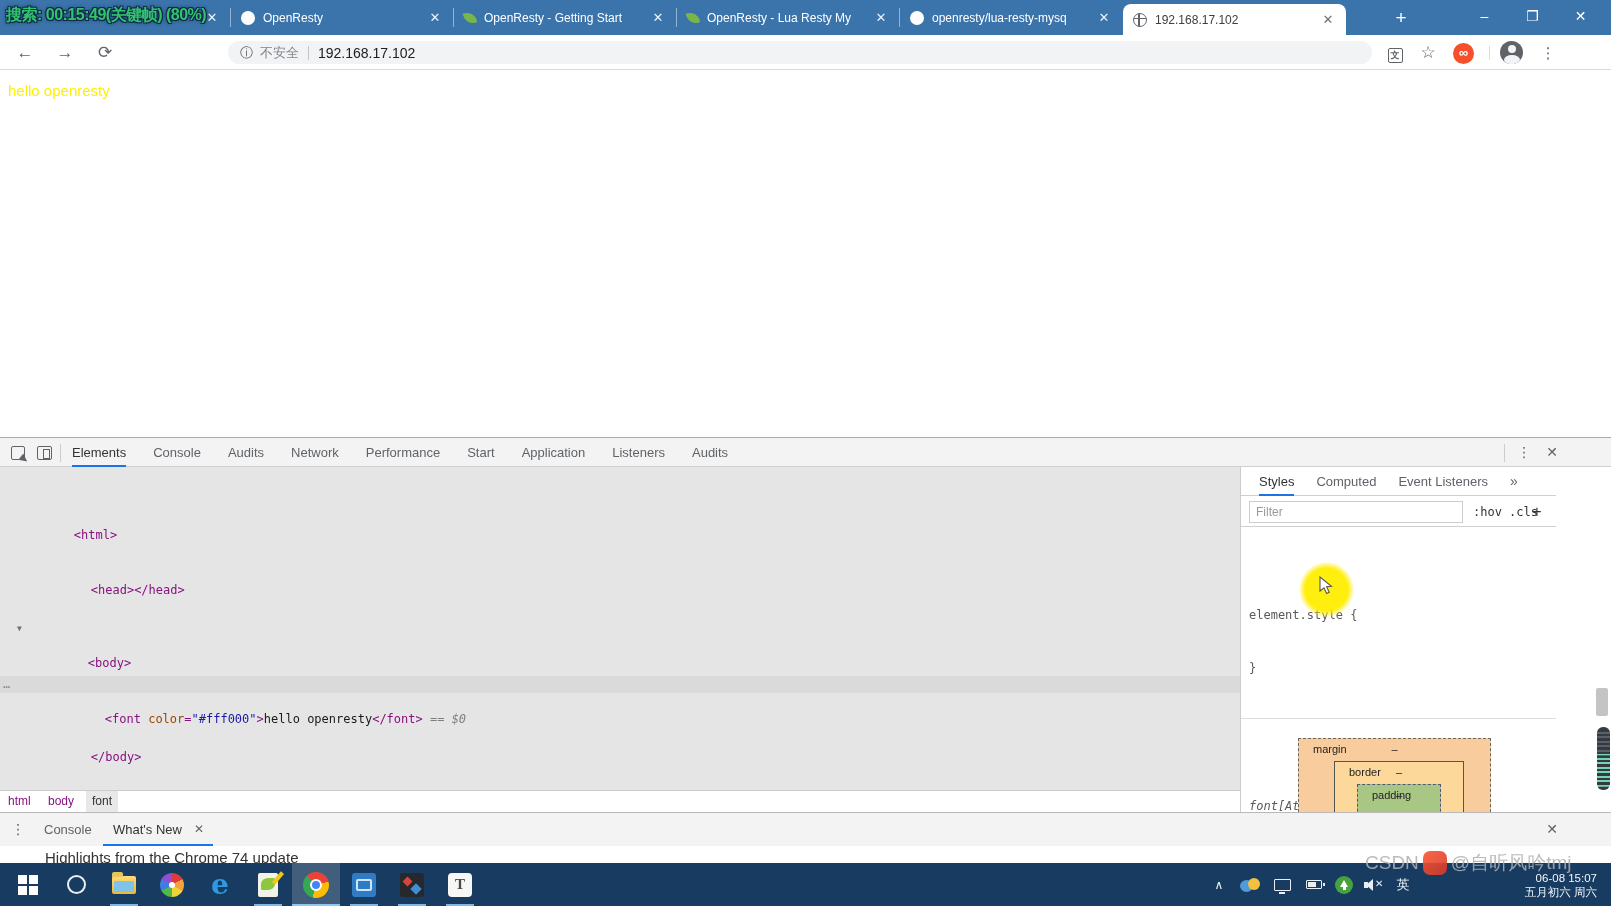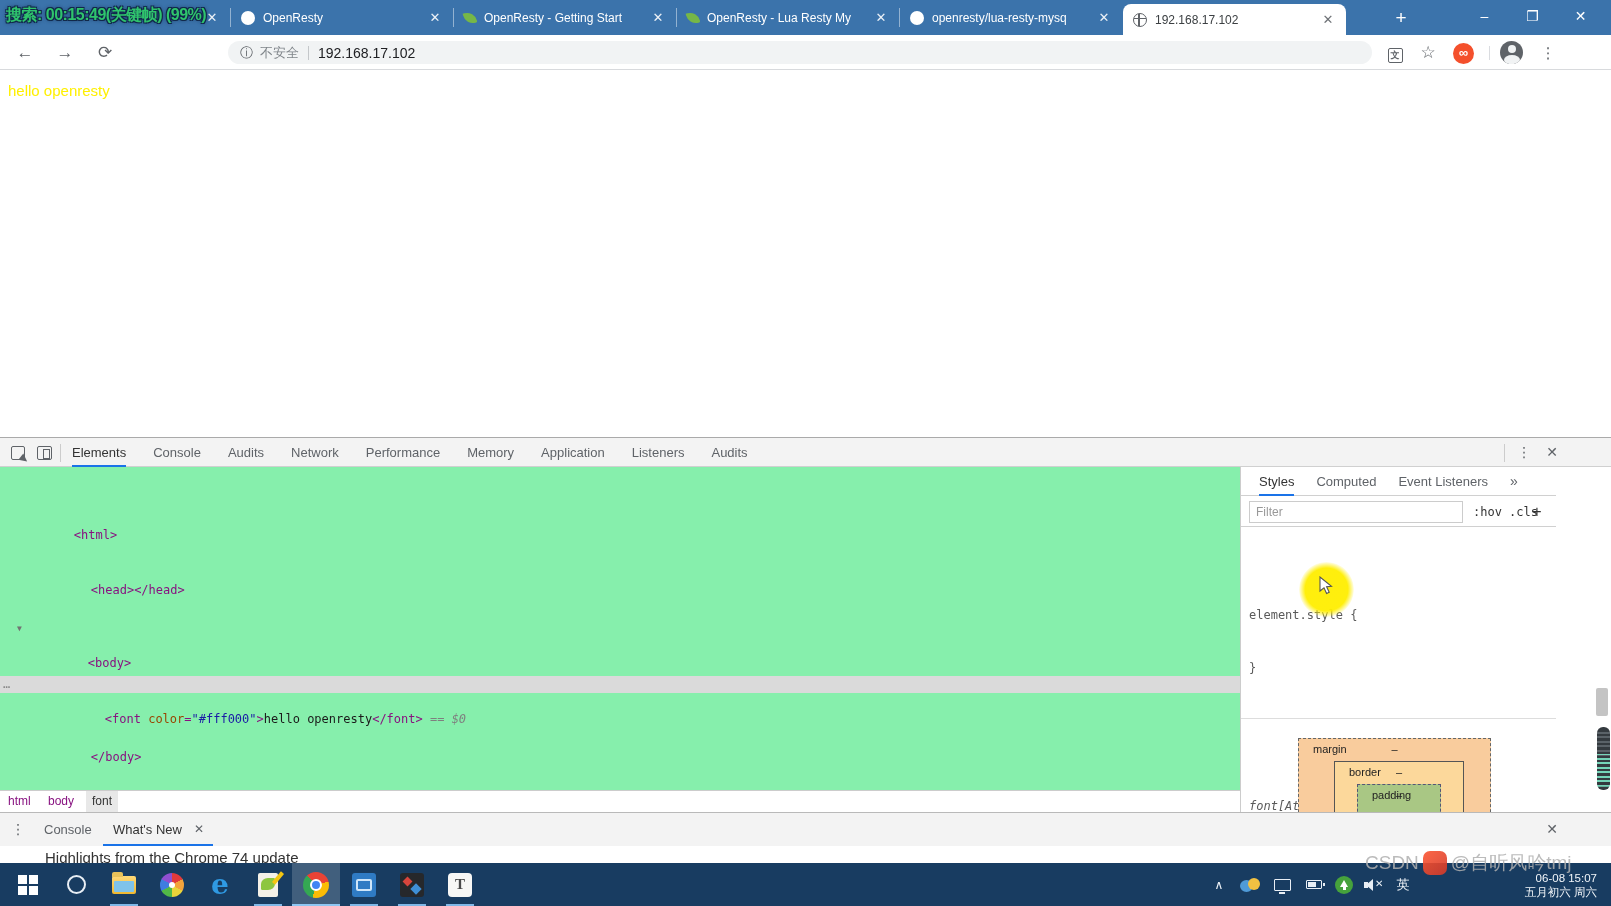--- a/index.html
+++ b/index.html
@@ -222,7 +222,7 @@
     <div class="winctl" style="left:1558px;">✕</div>
   </div>
 
-  <div class="rec-overlay">搜索: 00:15:49(关键帧) (99%)</div>
+  <div class="rec-overlay">搜索: 00:15:49(关键帧) (80%)</div>
 
   <div class="navbar">
     <div class="navbtn" style="left:12px;">←</div>

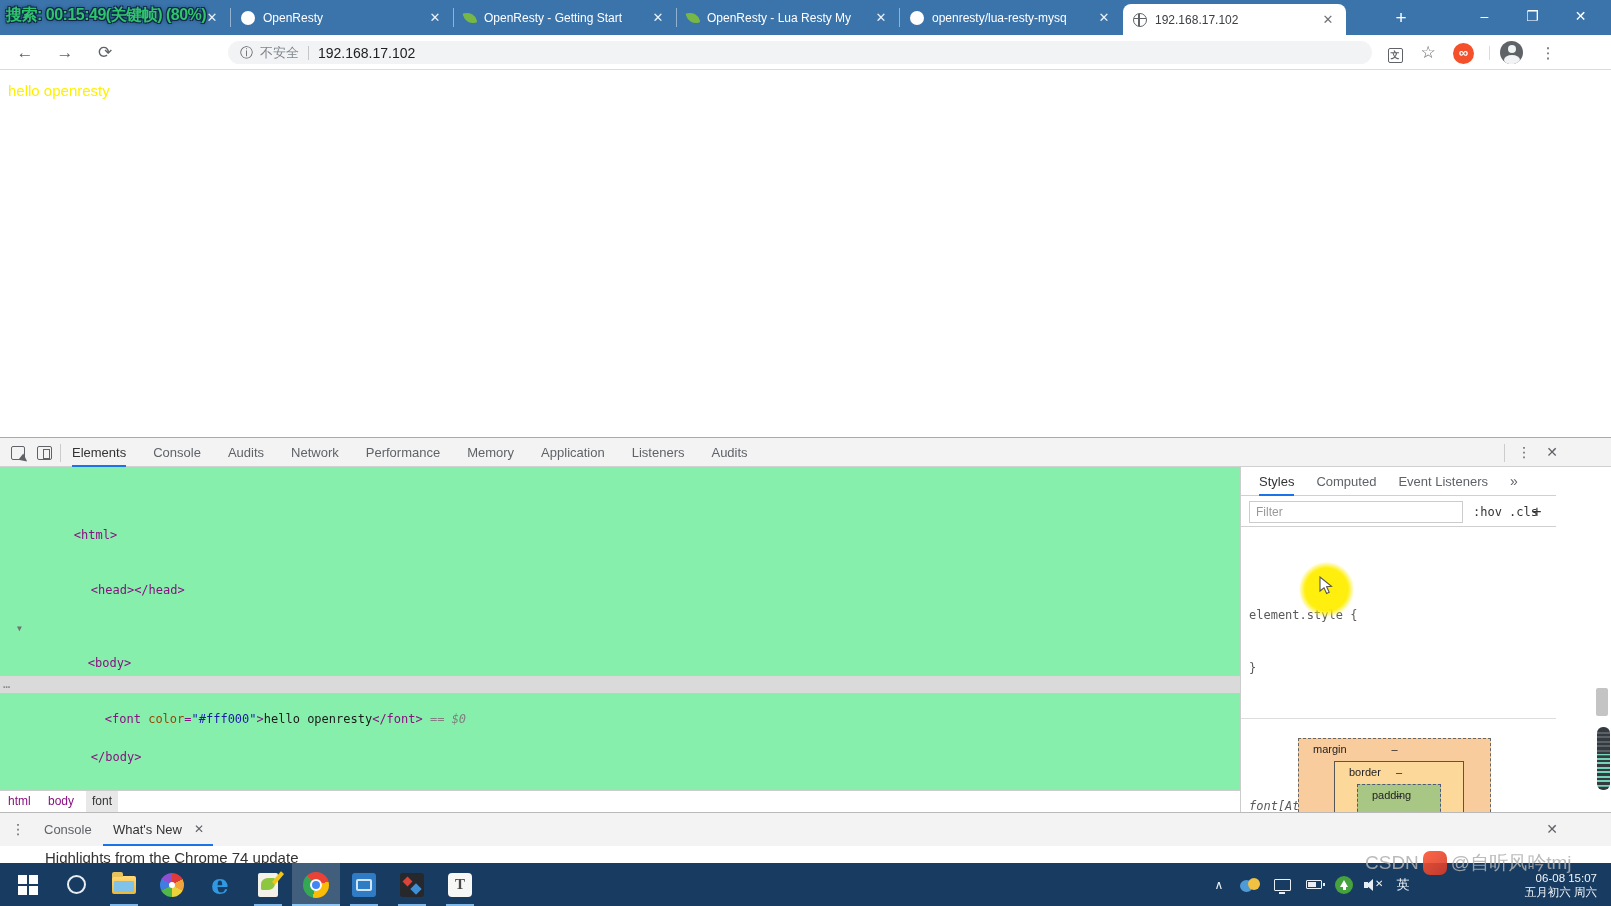--- a/index.html
+++ b/index.html
@@ -256,7 +256,7 @@
       <span class="dt-tab">Audits</span>
       <span class="dt-tab">Network</span>
       <span class="dt-tab">Performance</span>
-      <span class="dt-tab">Memory</span>
+      <span class="dt-tab">Start</span>
       <span class="dt-tab">Application</span>
       <span class="dt-tab">Listeners</span>
       <span class="dt-tab">Audits</span>

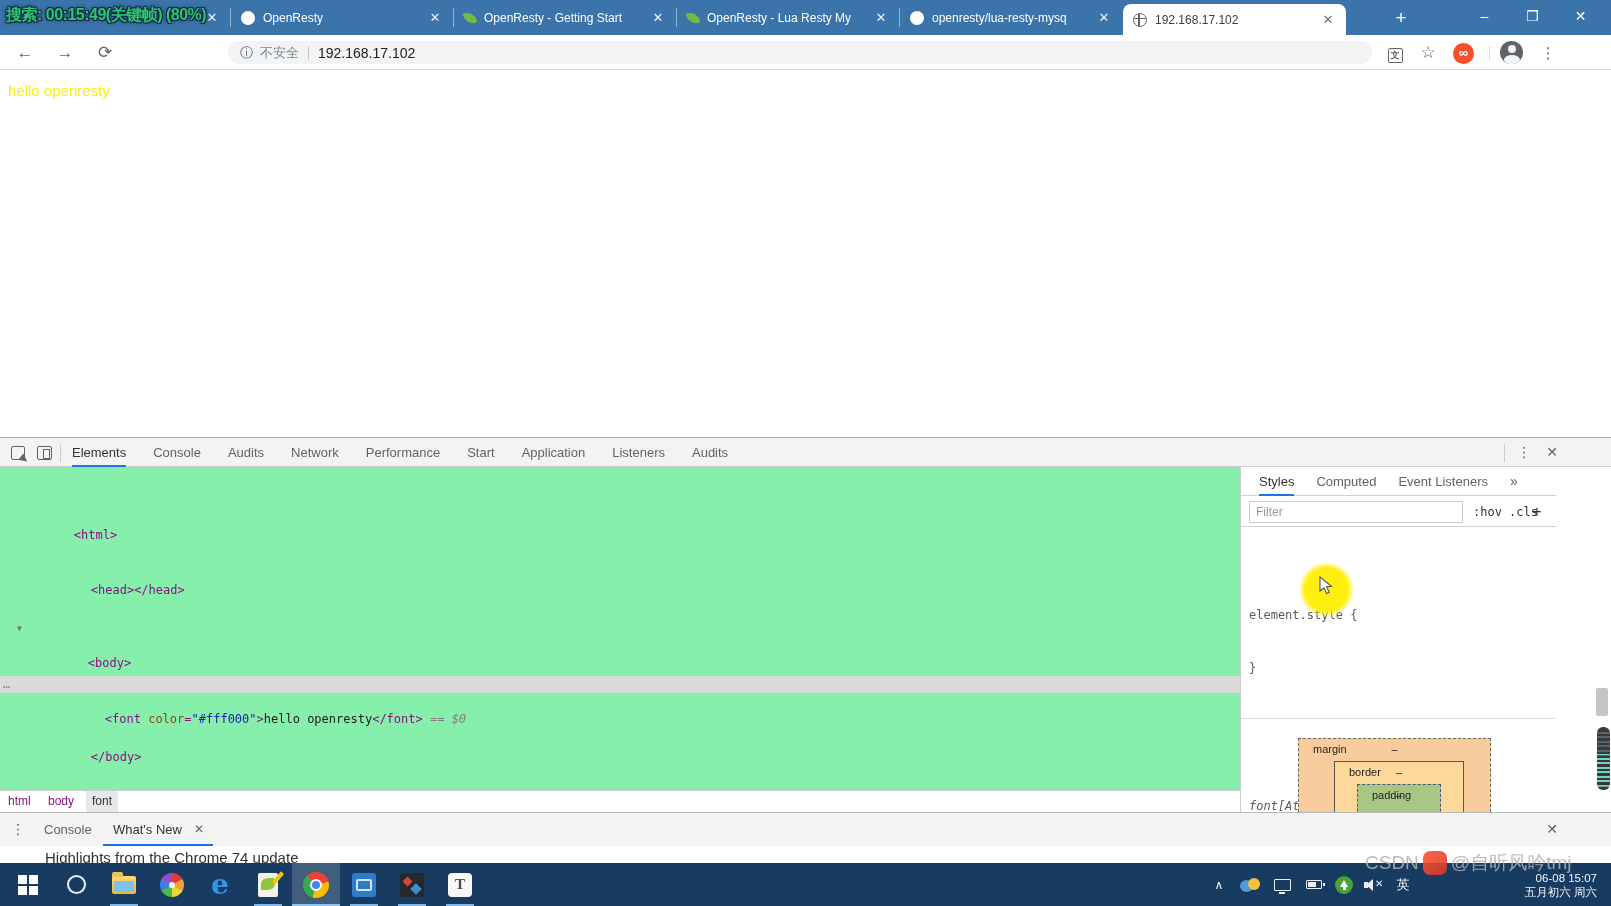--- a/index.html
+++ b/index.html
@@ -62,7 +62,7 @@
 
   .mono, .mono span { font-family:"DejaVu Sans Mono","Liberation Mono",monospace; white-space:pre; }
 
-  .el-pane { position:absolute; left:0; top:467px; width:1240px; height:323px; background:#86efac; overflow:hidden; }
+  .el-pane { position:absolute; left:0; top:467px; width:1240px; height:323px; background:#e5e5e5; overflow:hidden; }
   .el-row { position:relative; height:17.6px; line-height:17.6px; font-size:12px; } 
   .tree { position:absolute; left:0; top:4px; width:100%; }
   .tok-tag { color:#881280; }

